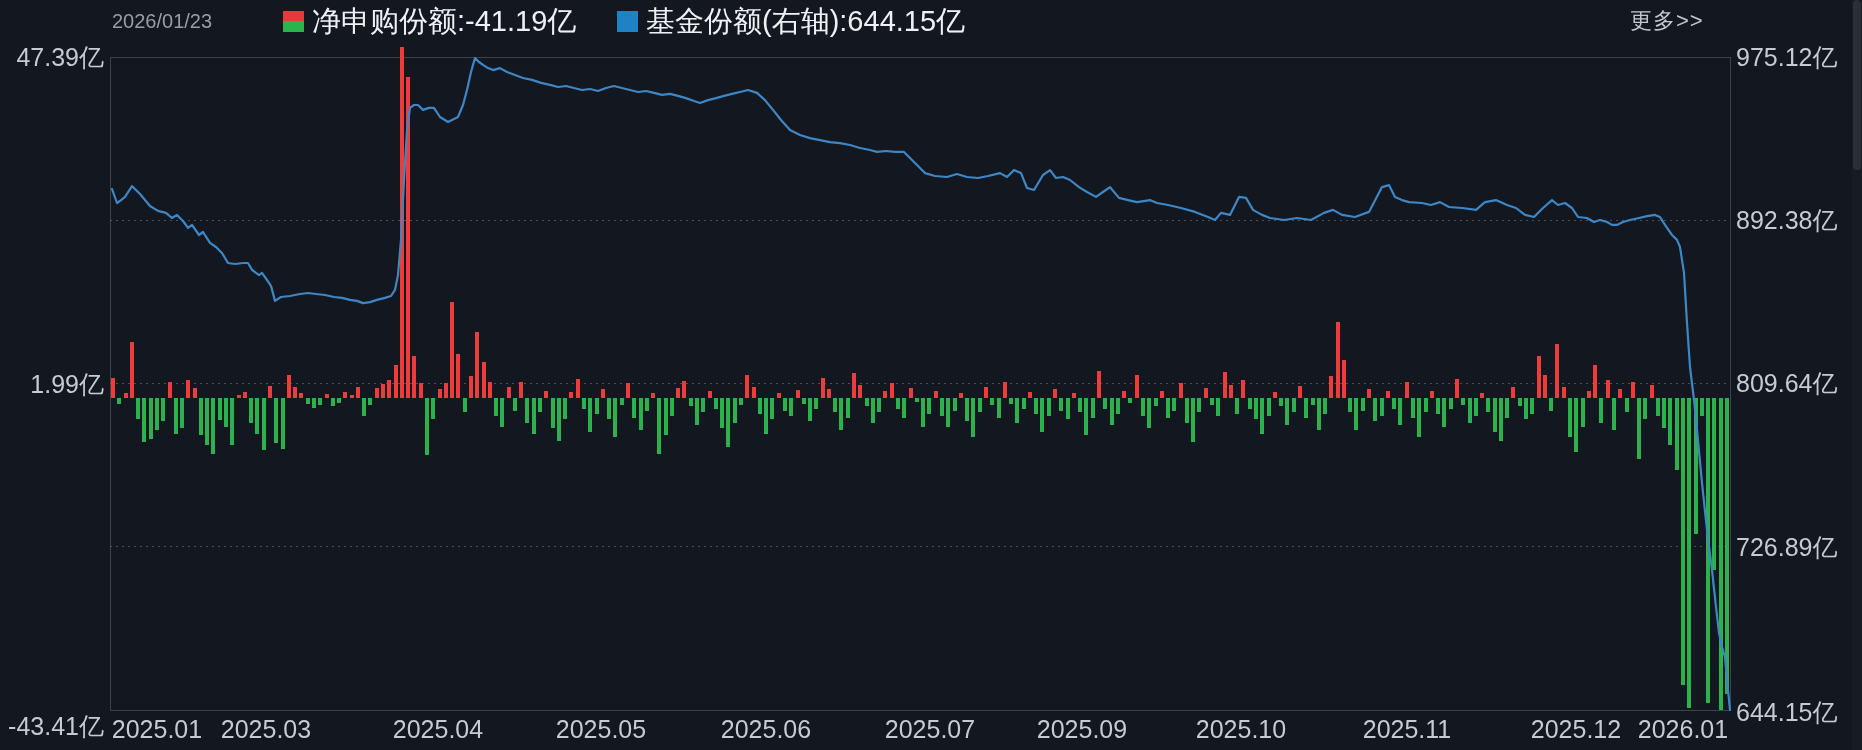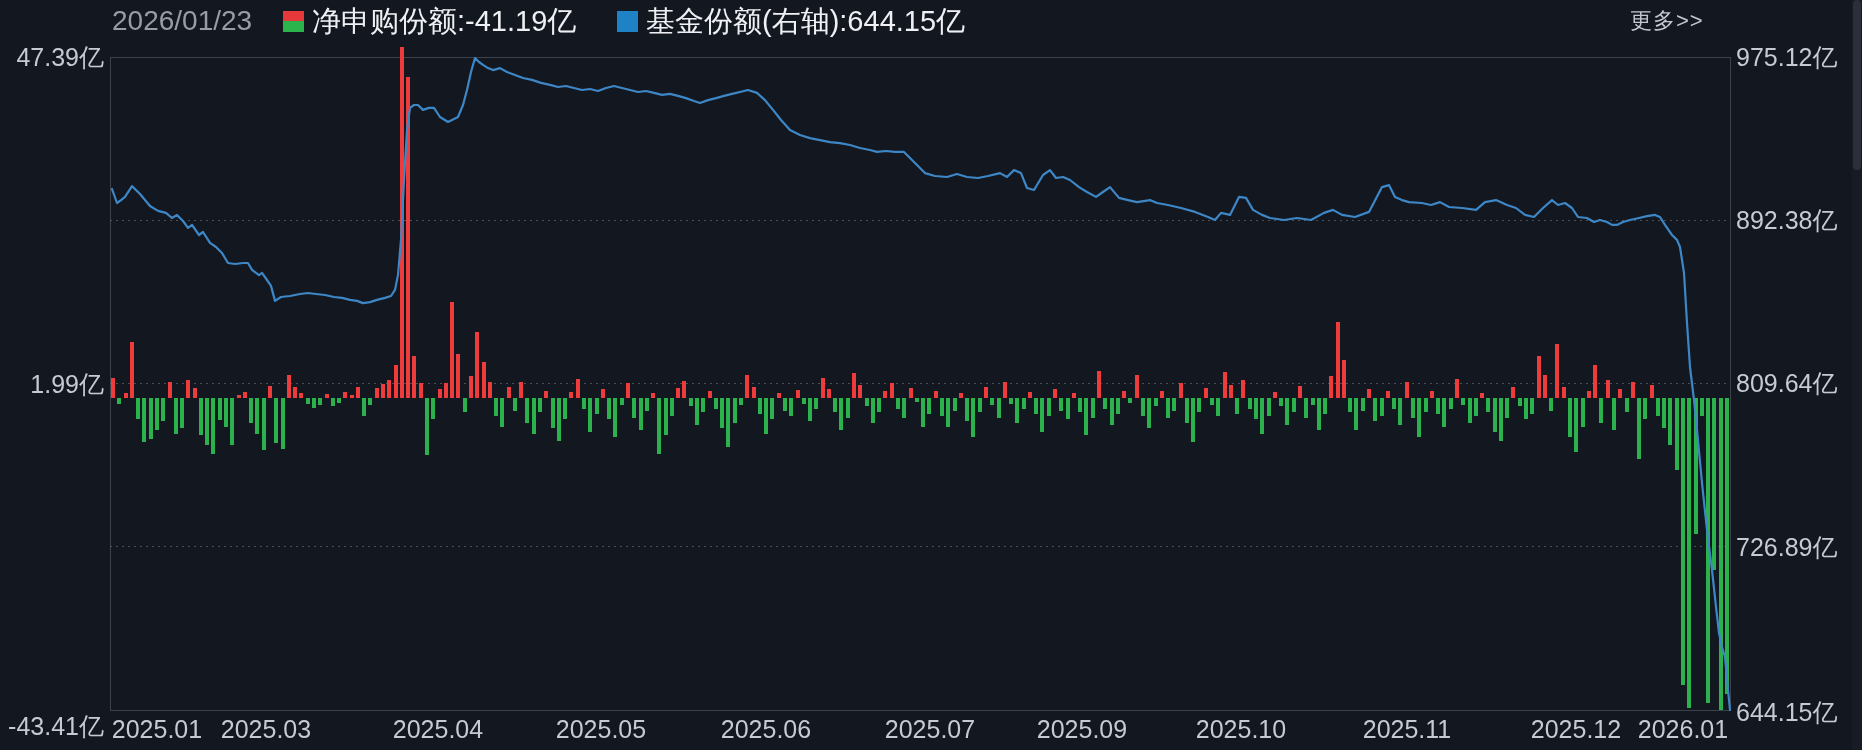--- a/index.html
+++ b/index.html
@@ -9,7 +9,7 @@
     font-family:"Liberation Sans","DejaVu Sans",sans-serif;
   }
   .hdr-item{position:absolute;top:4px;height:34px;line-height:34px;white-space:nowrap;}
-  .hdr-date{left:112px;font-size:28px;color:#979da6;}
+  .hdr-date{left:112px;font-size:20px;color:#979da6;}
   .legend{display:flex;align-items:center;gap:8px;color:#eef0f3;font-size:29px;cursor:pointer;}
   .legend-1{left:283px;}
   .legend-2{left:617px;}

